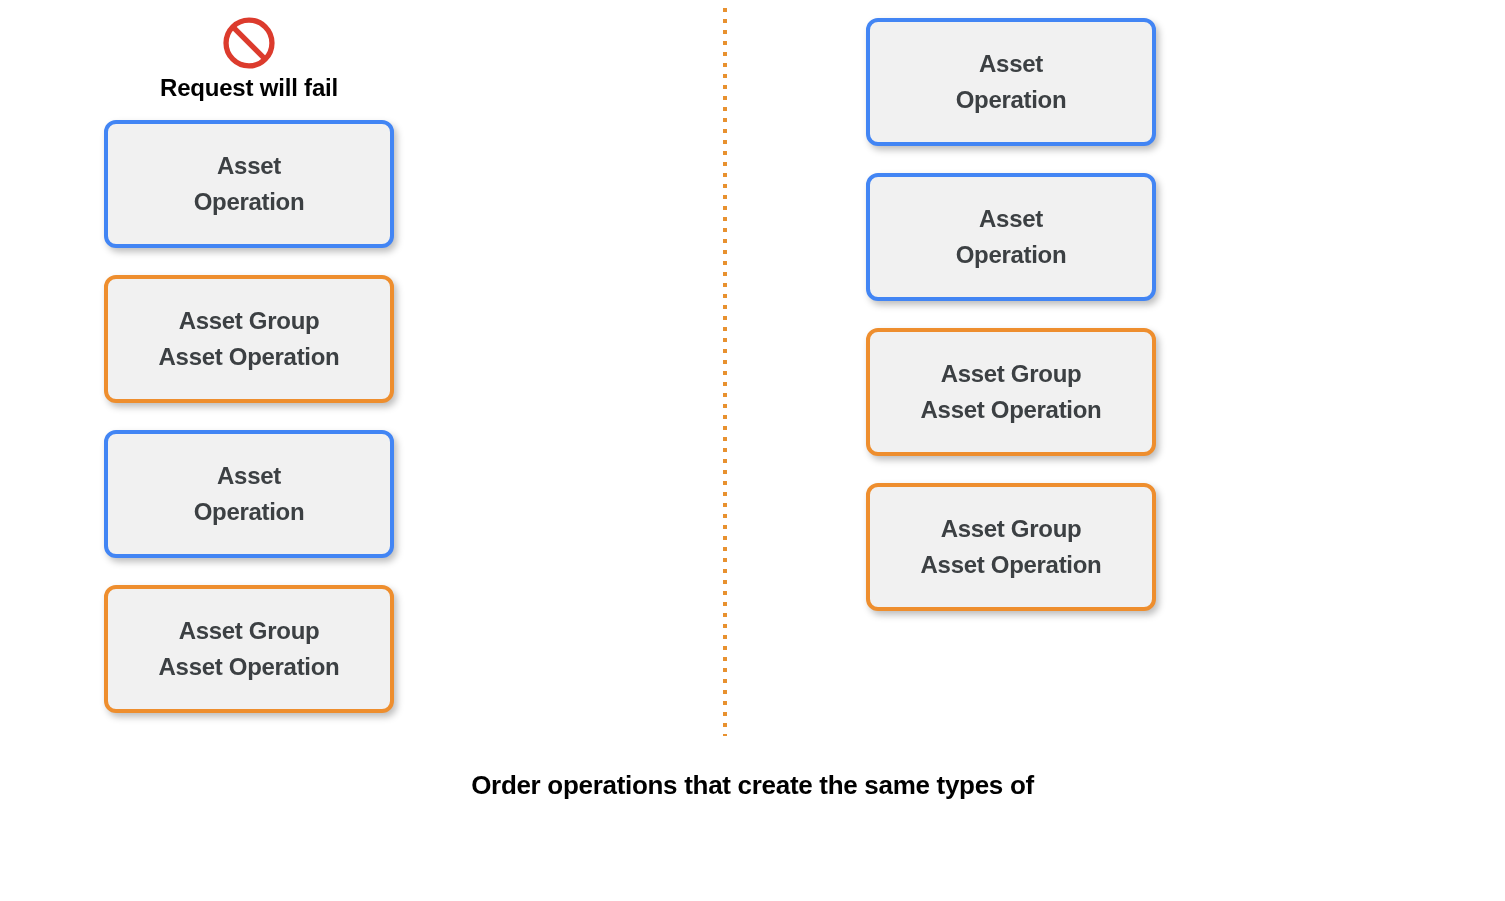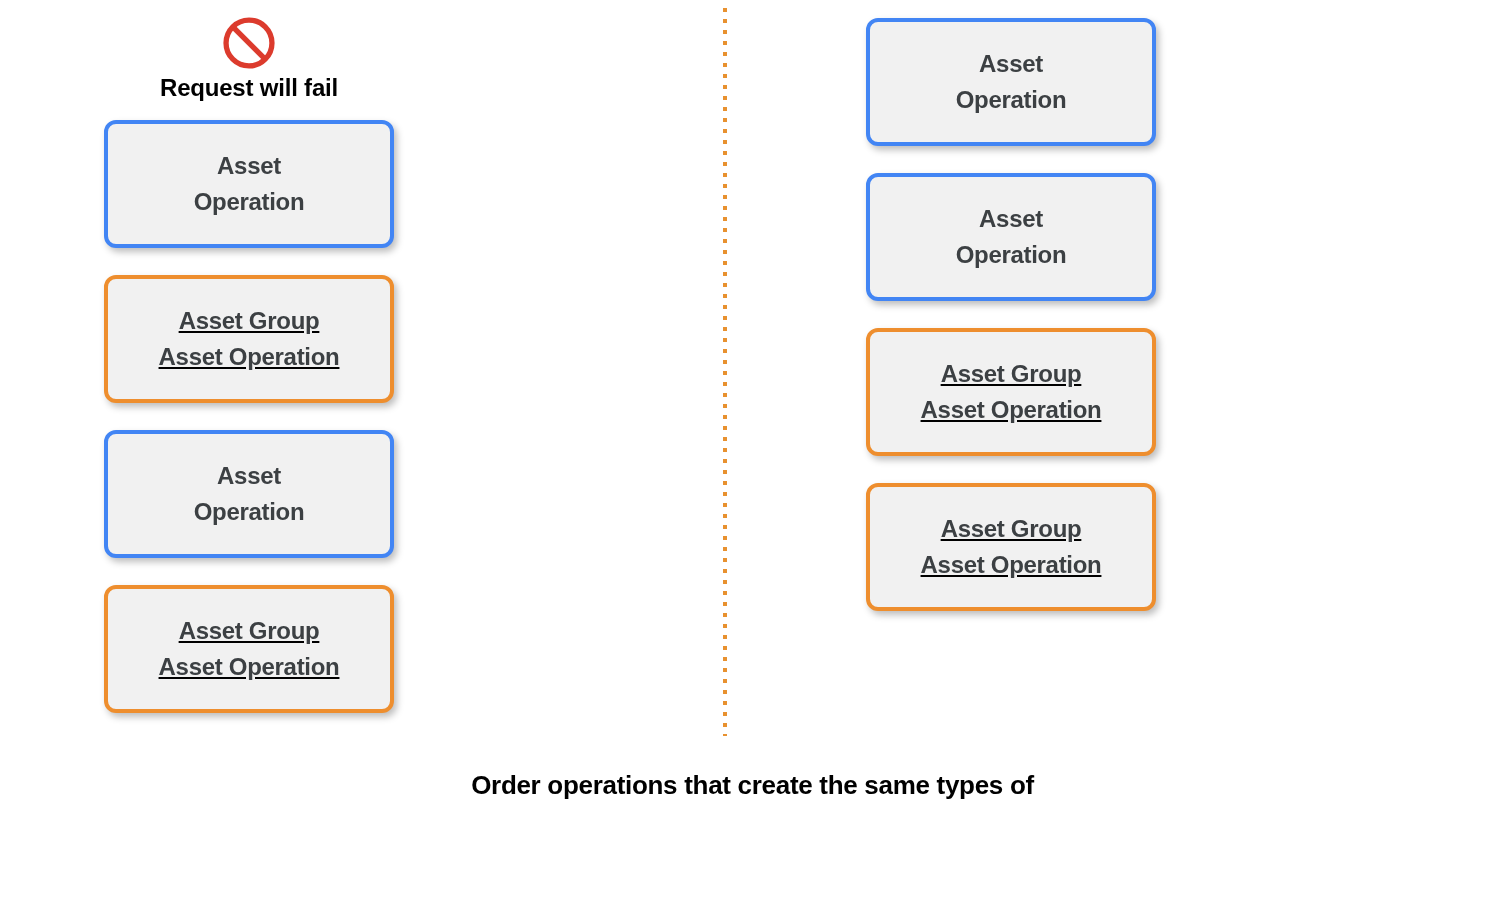--- a/index.html
+++ b/index.html
@@ -102,7 +102,7 @@
   }
 
   .op-box.blue   { border-color: #4285f4; }
-  .op-box.orange { border-color: #ee8e2e; text-decoration: underline; }
+  .op-box.orange { border-color: #ee8e2e; }
 
   .op-line {
     font-size: 24px;

